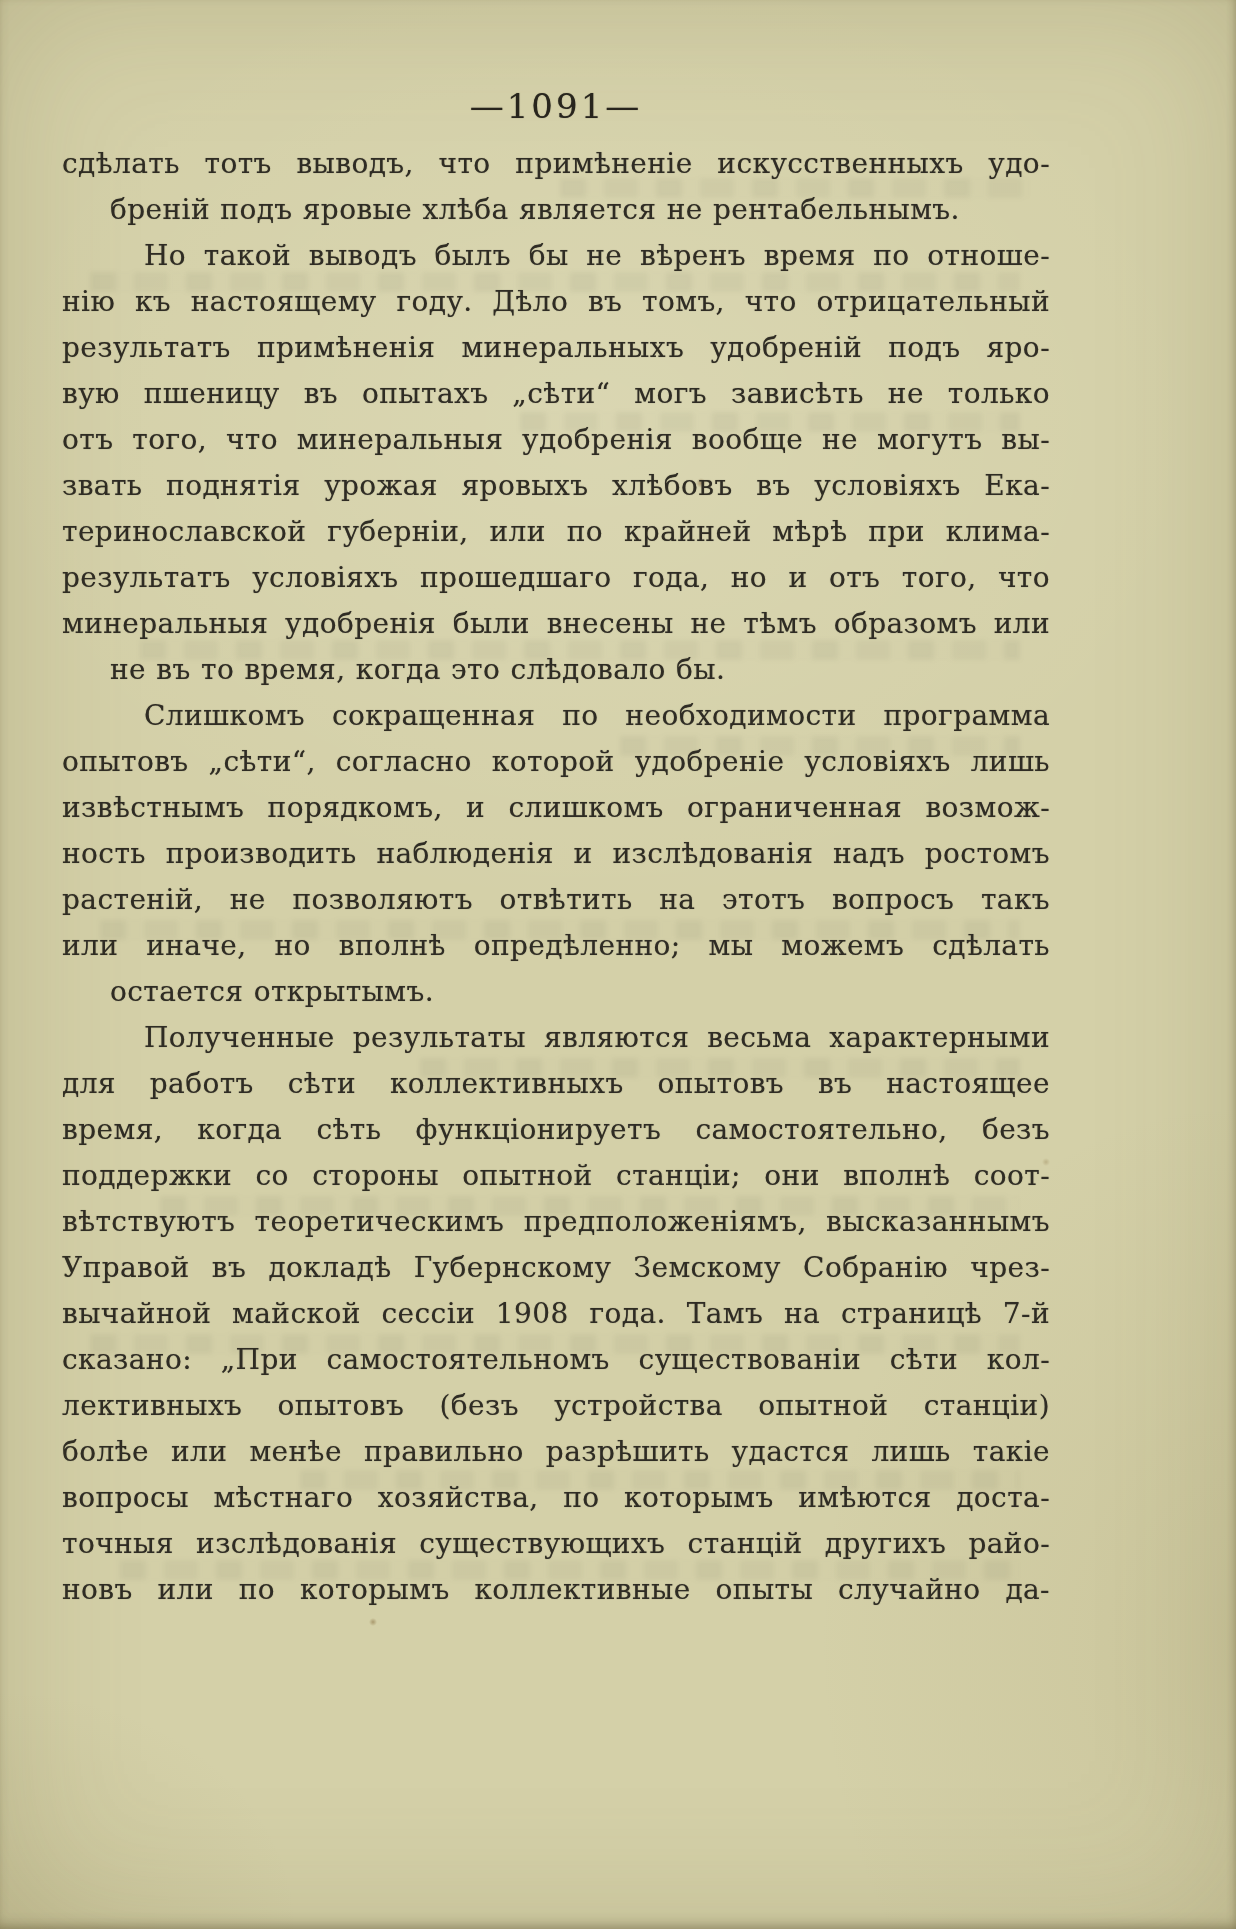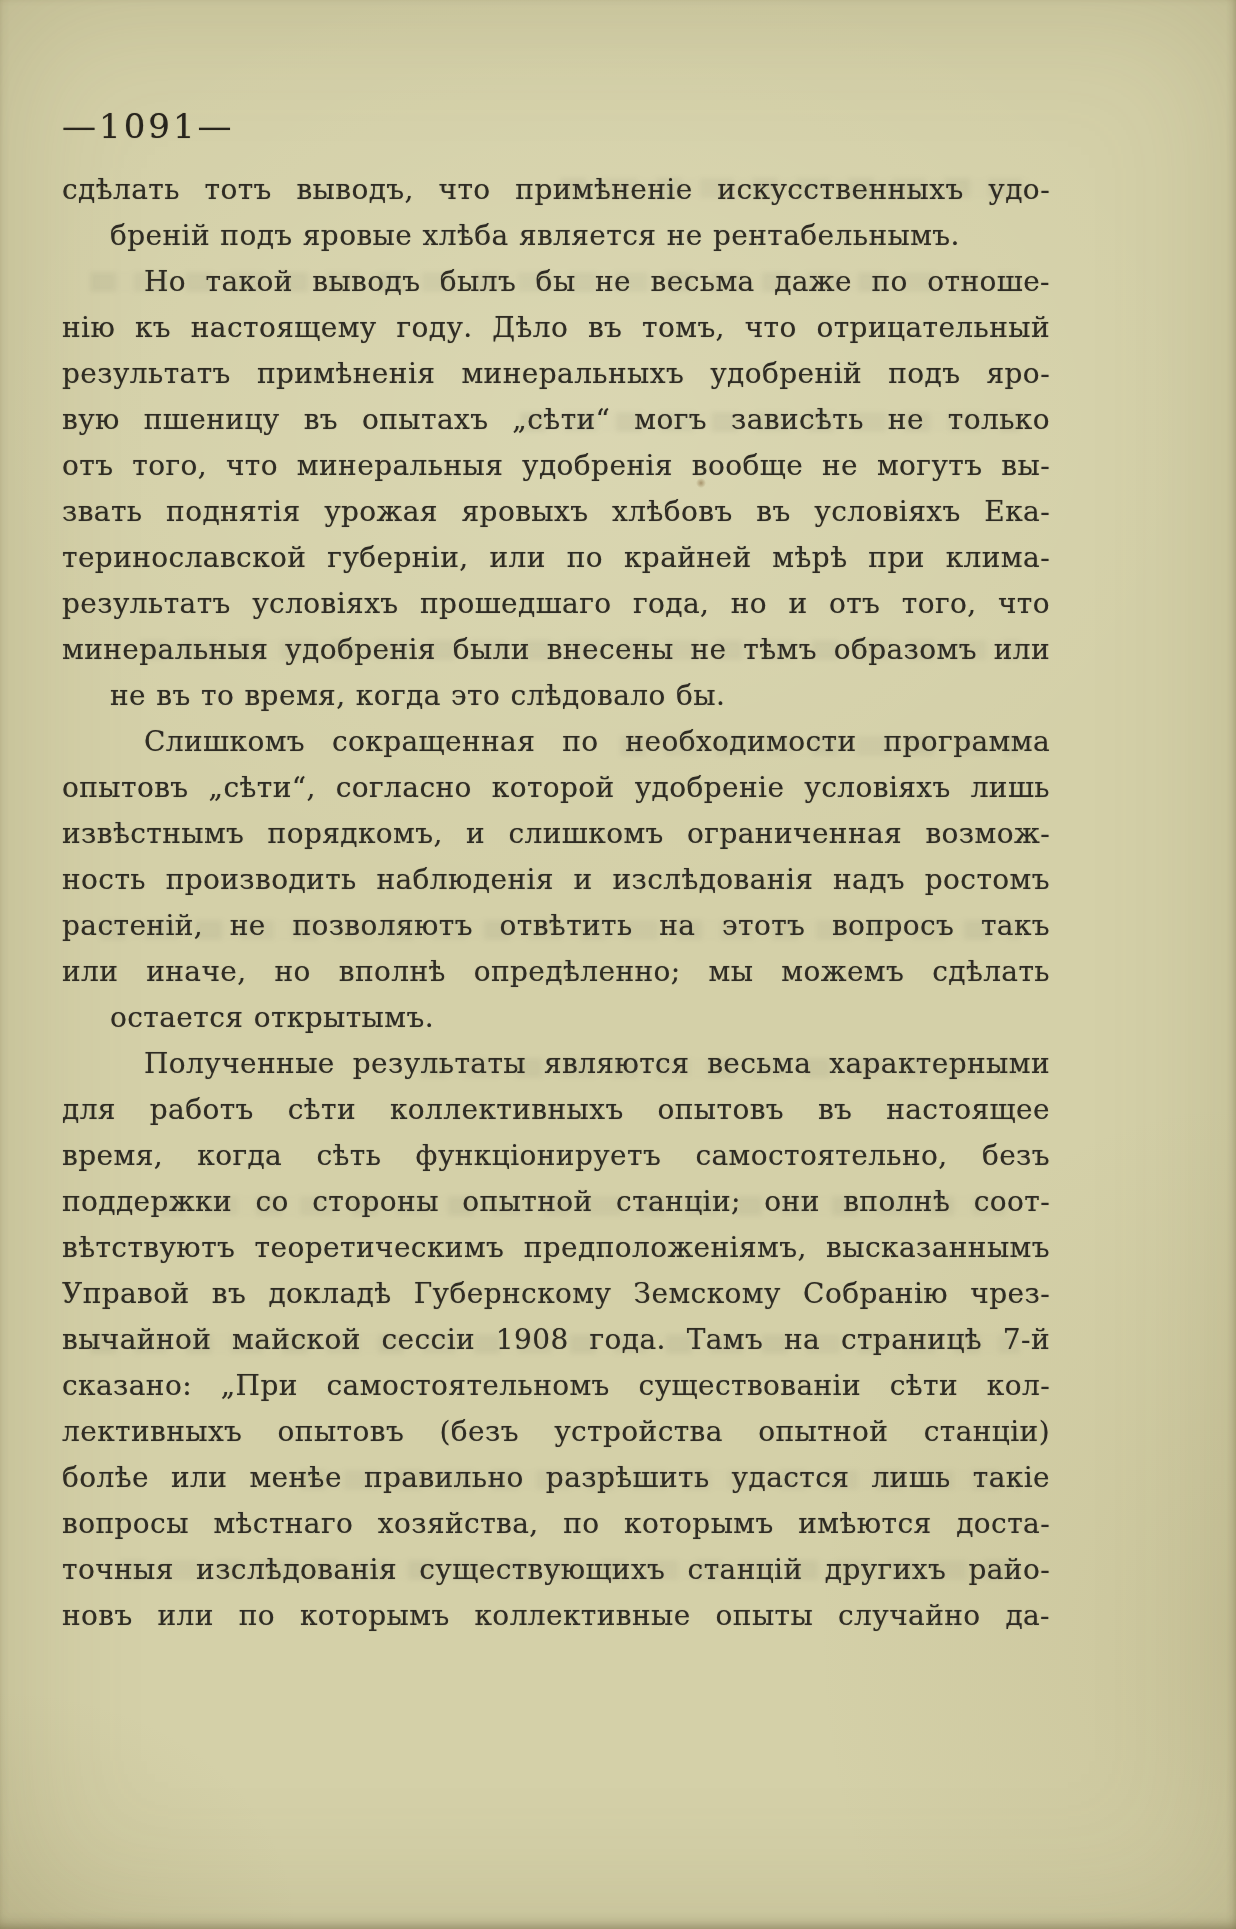--- a/index.html
+++ b/index.html
@@ -50,12 +50,12 @@
     top: 86px;
     left: 62px;
     width: 988px;
+    text-align: center;
     font-size: 34px;
     line-height: 40px;
     letter-spacing: 3px;
     color: #28251e;
     text-shadow: 0 0 1px rgba(40, 37, 30, 0.55);
-    margin-top: 20px;
   }
   .text-block {
     position: absolute;

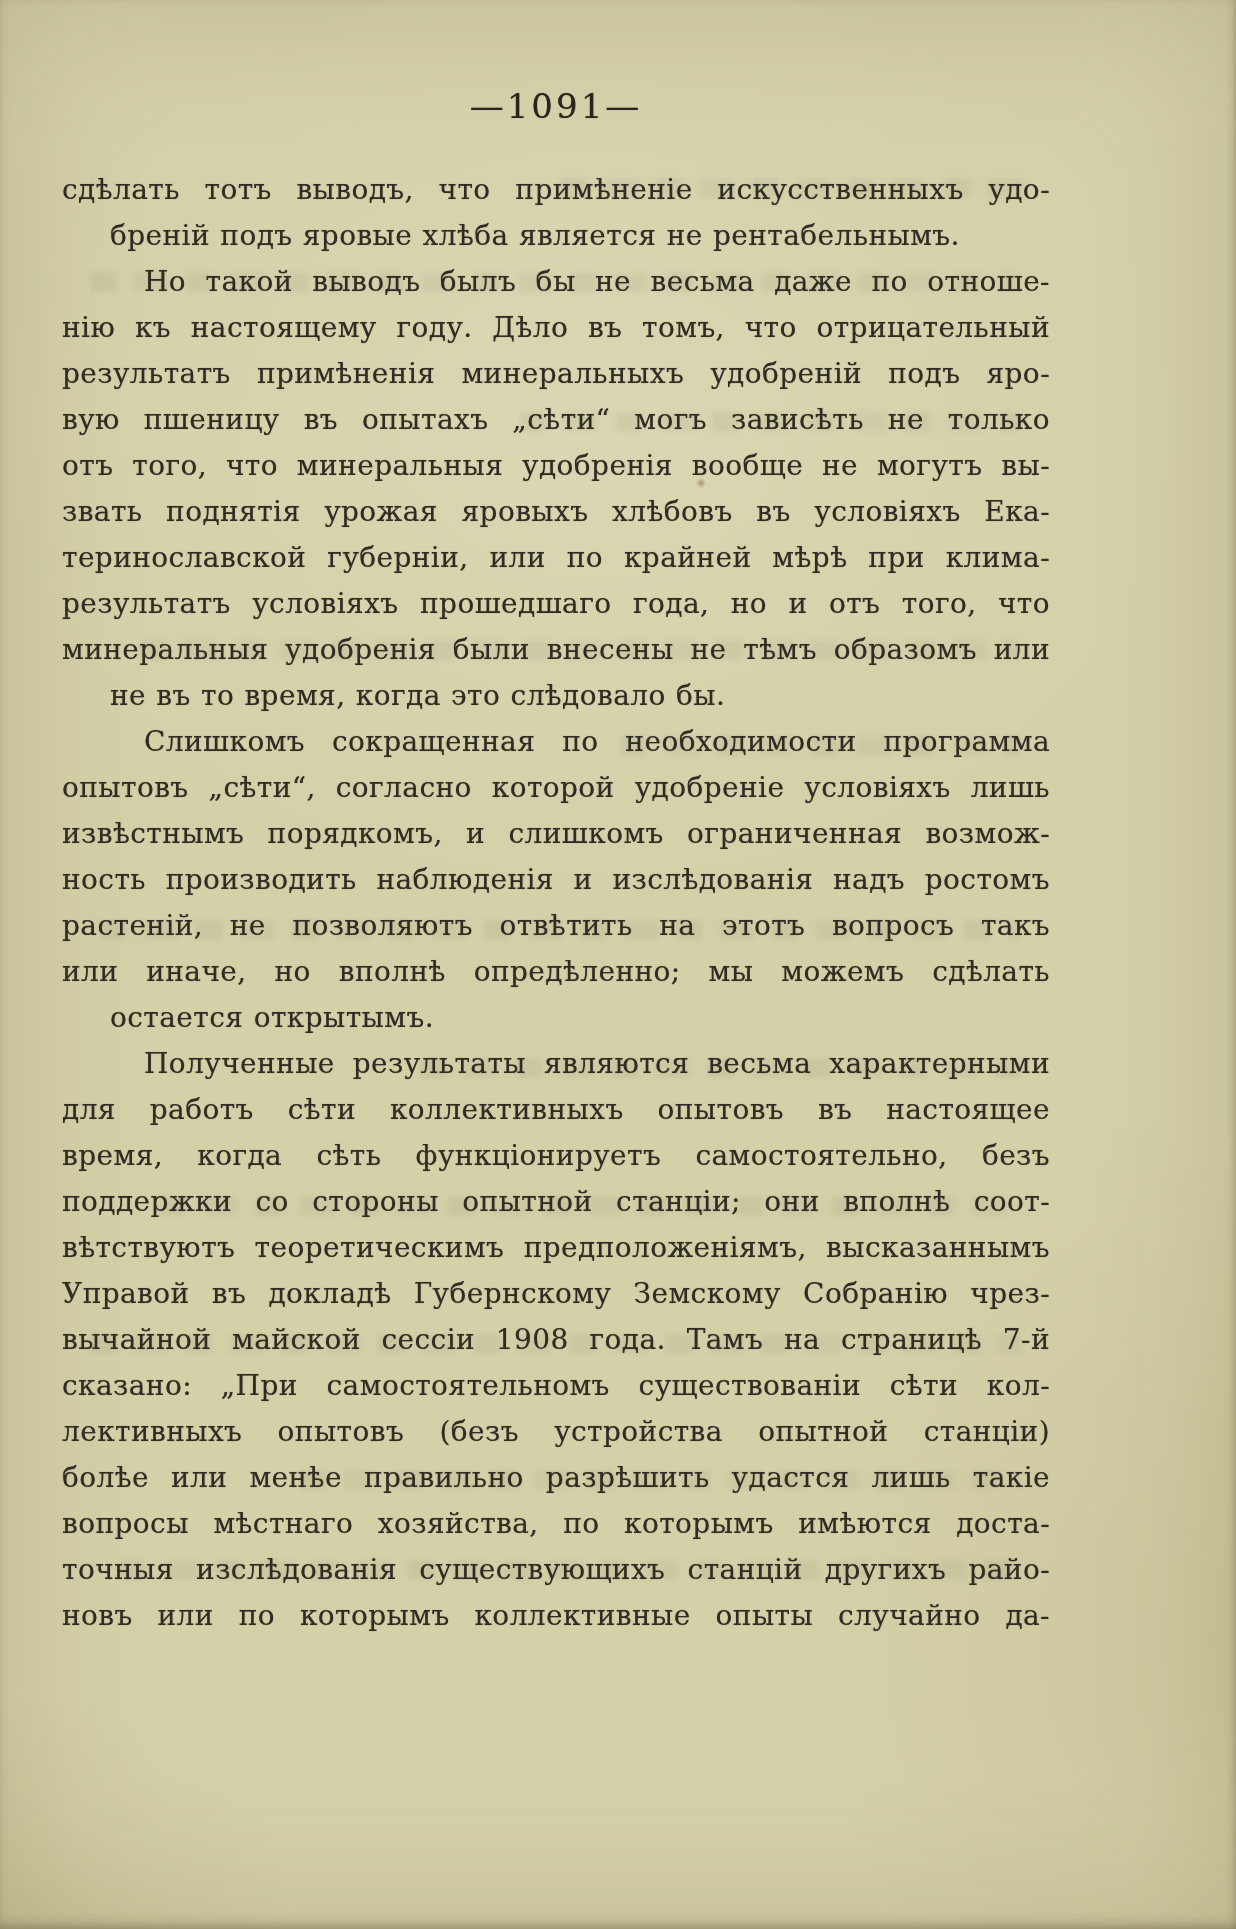--- a/index.html
+++ b/index.html
@@ -59,7 +59,7 @@
   }
   .text-block {
     position: absolute;
-    top: 167px;
+    top: 141px;
     left: 62px;
     width: 988px;
     font-size: 28px;

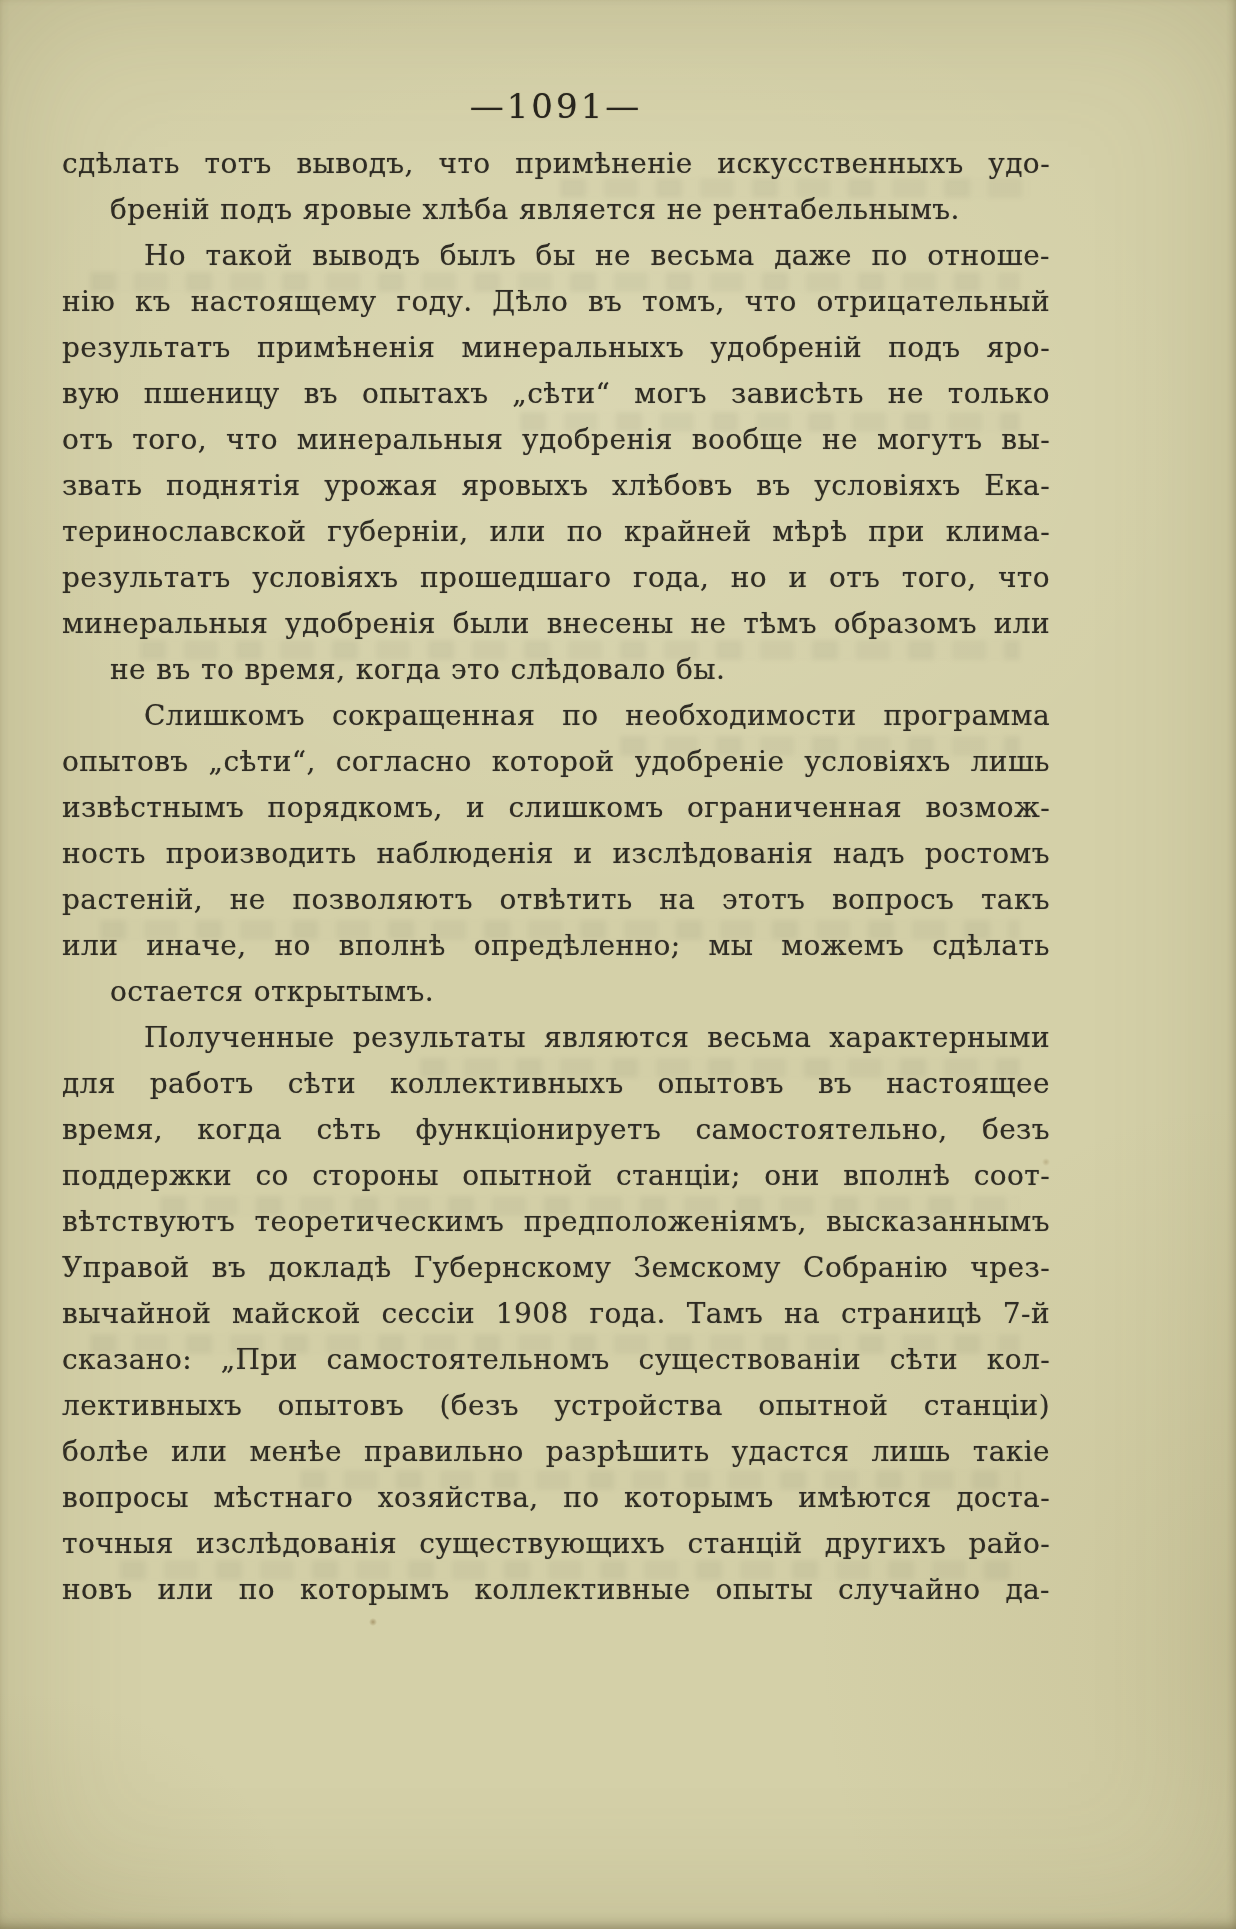--- a/index.html
+++ b/index.html
@@ -102,7 +102,7 @@
 <div class="text-block">
     <div class="line">сдѣлать тотъ выводъ, что примѣненіе искусственныхъ удо-</div>
     <div class="line para-end">бреній подъ яровые хлѣба является не рентабельнымъ.</div>
-    <div class="line indent">Но такой выводъ былъ бы не весьма даже по отноше-</div>
+    <div class="line indent">Но такой выводъ былъ бы не вѣренъ время по отноше-</div>
     <div class="line">нію къ настоящему году. Дѣло въ томъ, что отрицательный</div>
     <div class="line">результатъ примѣненія минеральныхъ удобреній подъ яро-</div>
     <div class="line">вую пшеницу въ опытахъ „сѣти“ могъ зависѣть не только</div>

